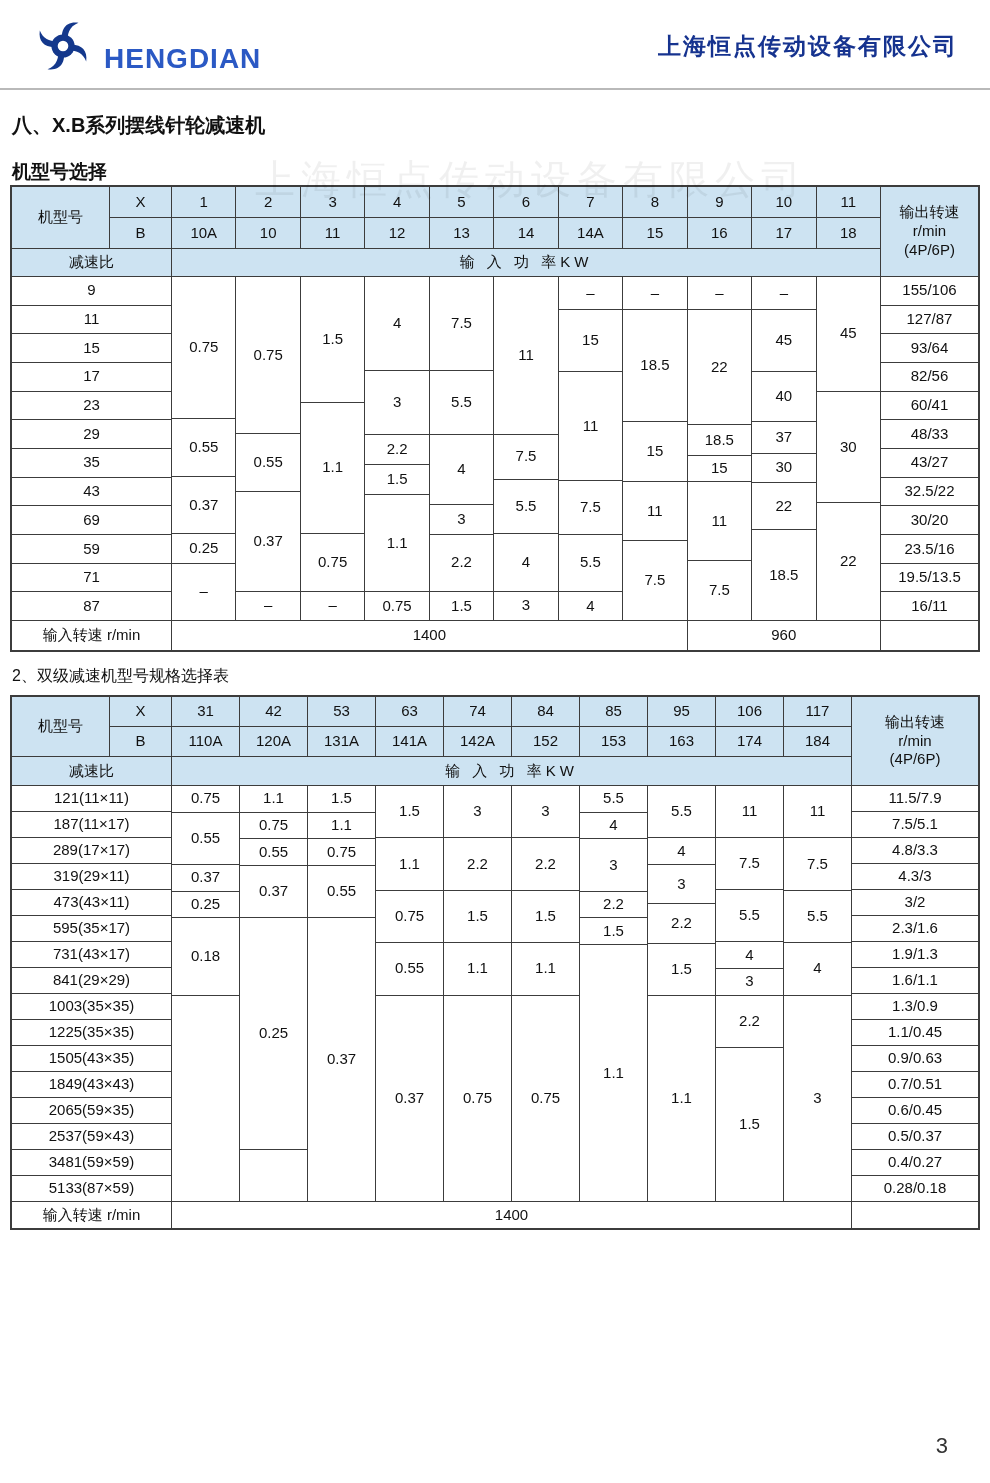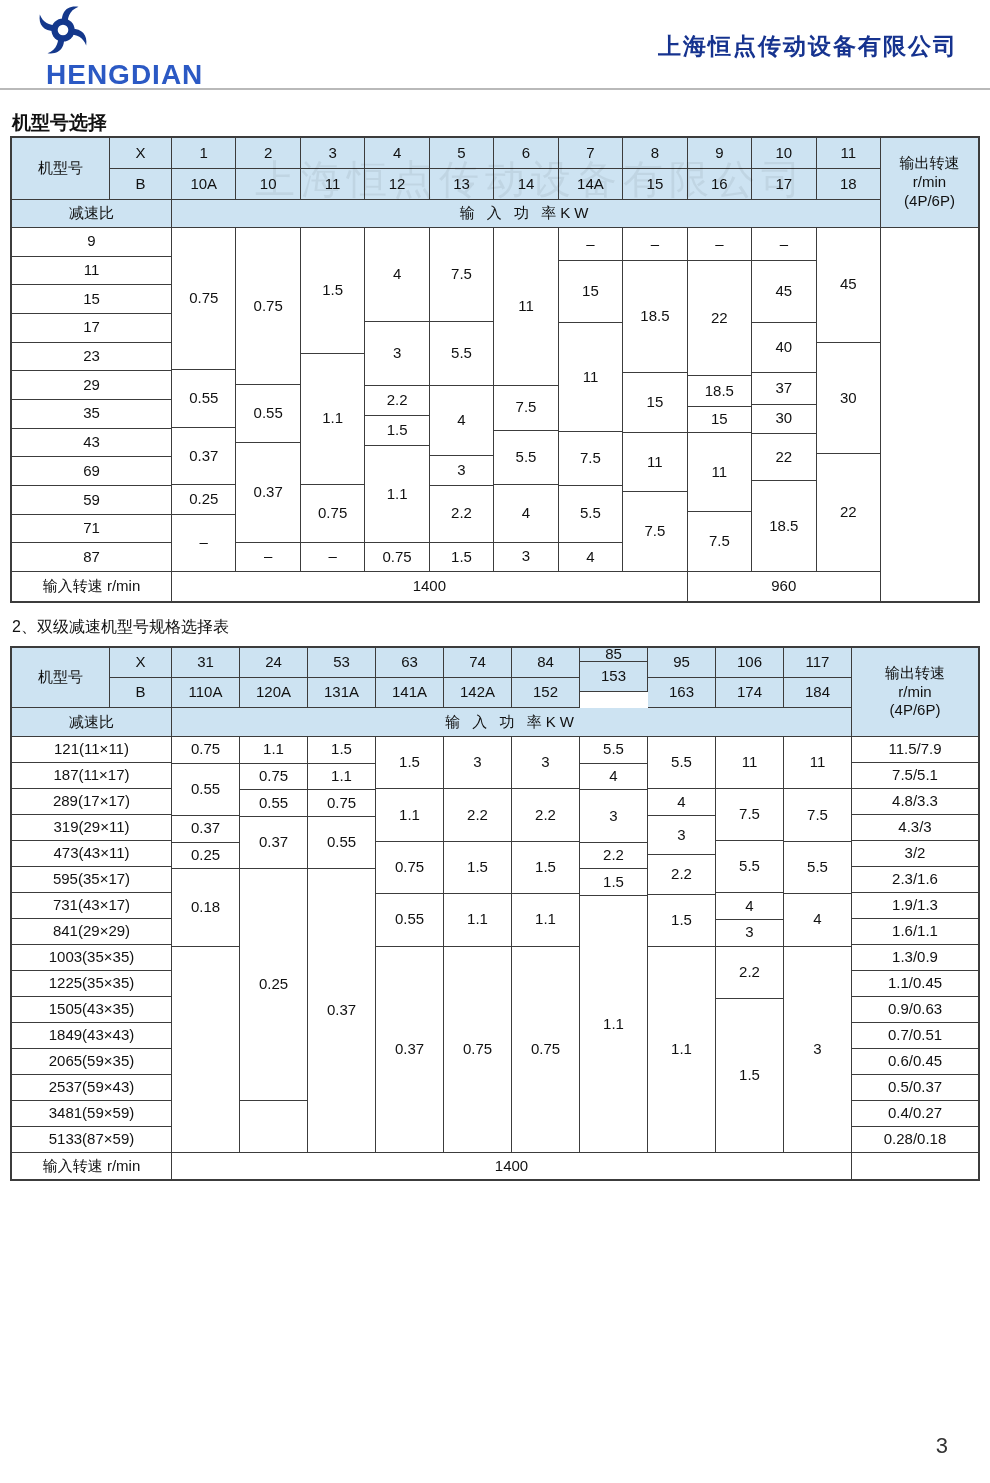--- a/index.html
+++ b/index.html
@@ -8,7 +8,7 @@
   
   .hdr{display:flex;justify-content:space-between;align-items:center;
        padding:16px 26px 12px 34px;border-bottom:2px solid #b9b9b9;height:60px;}
-  .logo-wrap{display:flex;align-items:flex-start;flex-direction:column;}
+  .logo-wrap{display:flex;align-items:flex-end;}
   .brand{color:#2b59c4;font-size:28px;font-weight:700;letter-spacing:1px;margin-left:12px;}
   .company{color:#16338f;font-size:23px;font-weight:700;letter-spacing:2px;margin-right:6px;}
   

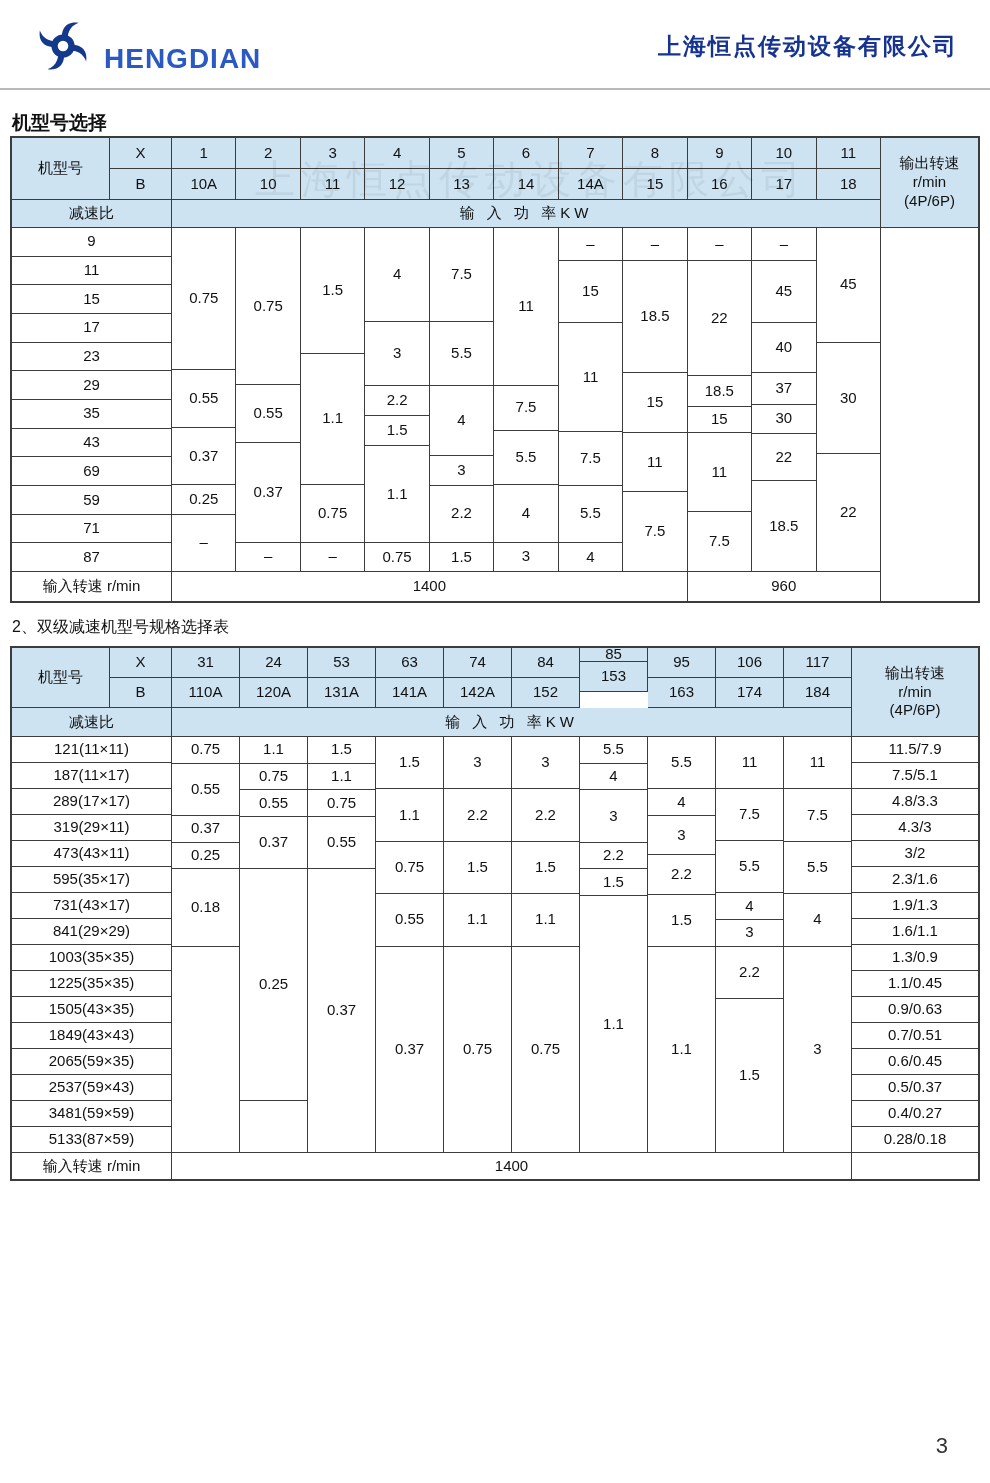--- a/index.html
+++ b/index.html
@@ -57,6 +57,7 @@
 
   <div class="watermark">上海恒点传动设备有限公司</div>
 
+  <div class="title">八、X.B系列摆线针轮减速机</div>
   <div class="section">机型号选择</div>
 
   <div id="tbl0" class="tbl">

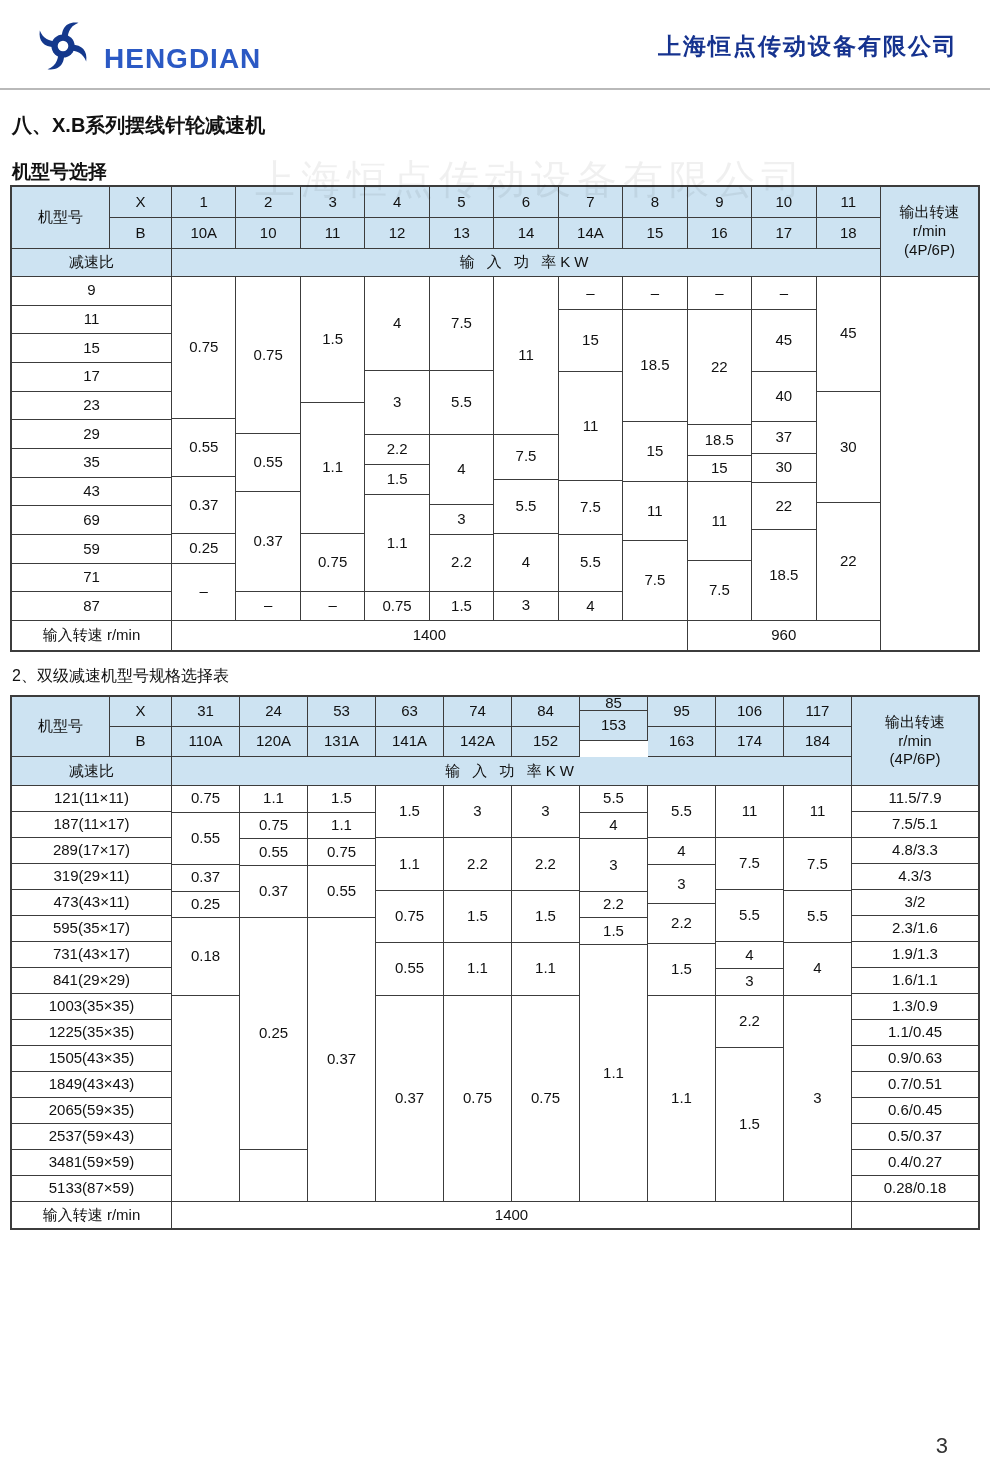--- a/index.html
+++ b/index.html
@@ -219,6 +219,20 @@
           <div class="c" style="flex: 1.9 1 0px;">30</div>
           <div class="c" style="flex: 2 1 0px;">22</div>
         </div>
+        <div class="stack" style="width: 97px;">
+          <div class="c noR" style="flex: 1 1 0px;">155/106</div>
+          <div class="c noR" style="flex: 1 1 0px;">127/87</div>
+          <div class="c noR" style="flex: 1 1 0px;">93/64</div>
+          <div class="c noR" style="flex: 1 1 0px;">82/56</div>
+          <div class="c noR" style="flex: 1 1 0px;">60/41</div>
+          <div class="c noR" style="flex: 1 1 0px;">48/33</div>
+          <div class="c noR" style="flex: 1 1 0px;">43/27</div>
+          <div class="c noR" style="flex: 1 1 0px;">32.5/22</div>
+          <div class="c noR" style="flex: 1 1 0px;">30/20</div>
+          <div class="c noR" style="flex: 1 1 0px;">23.5/16</div>
+          <div class="c noR" style="flex: 1 1 0px;">19.5/13.5</div>
+          <div class="c noR" style="flex: 1 1 0px;">16/11</div>
+        </div>
       </div>
       <div class="row">
         <div class="c noB" style="width: 160px; height: 29px;">输入转速 r/min</div>

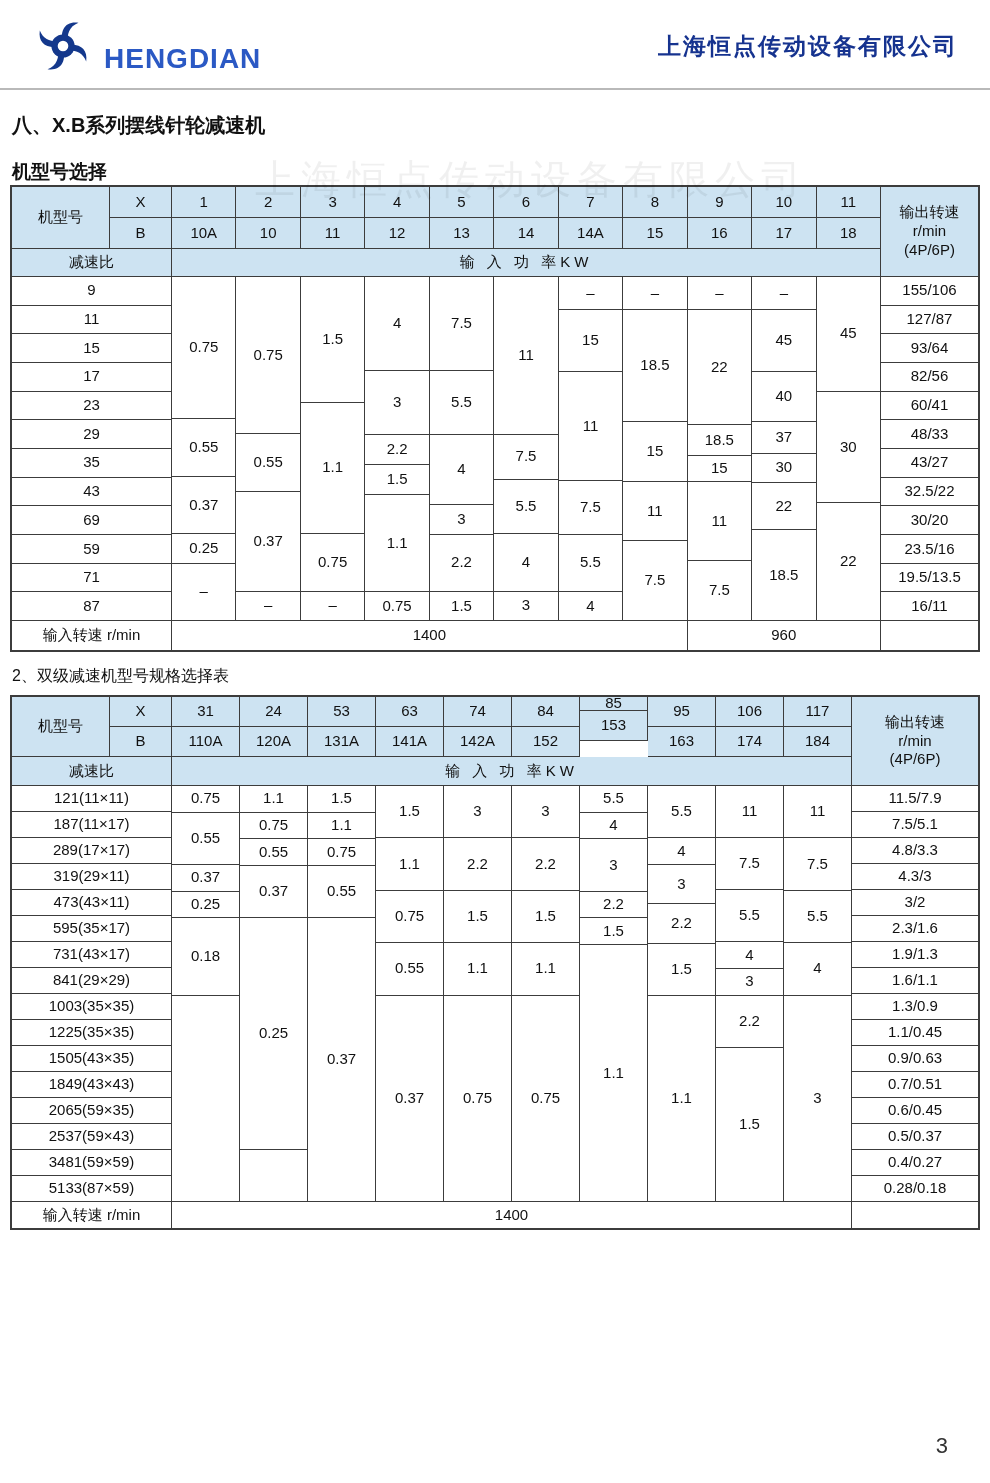--- a/index.html
+++ b/index.html
@@ -257,7 +257,7 @@
               <div class="c hc" style="height: 30px;">110A</div>
             </div>
             <div class="stack" style="width: 68px;">
-              <div class="c hc" style="height: 30px;">24</div>
+              <div class="c hc" style="height: 30px;">42</div>
               <div class="c hc" style="height: 30px;">120A</div>
             </div>
             <div class="stack" style="width: 68px;">

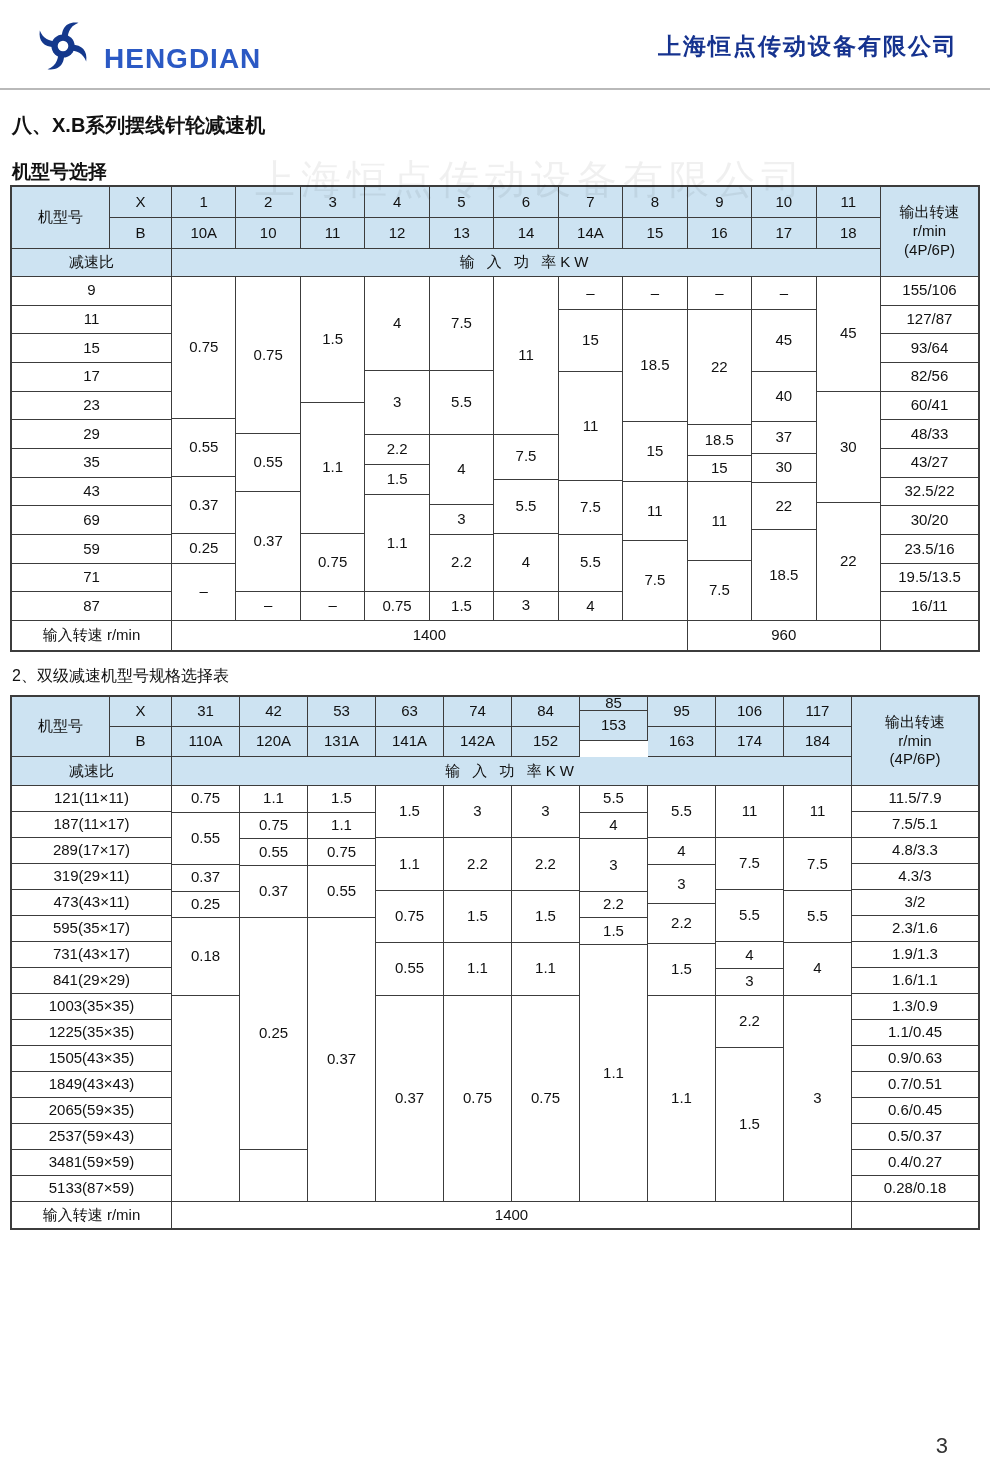--- a/index.html
+++ b/index.html
@@ -277,7 +277,7 @@
               <div class="c hc" style="height: 30px;">152</div>
             </div>
             <div class="stack" style="width: 68px;">
-              <div class="c hc" style="height: 14px;">85</div>
+              <div class="c hc" style="height: 30px;">85</div>
               <div class="c hc" style="height: 30px;">153</div>
             </div>
             <div class="stack" style="width: 68px;">

